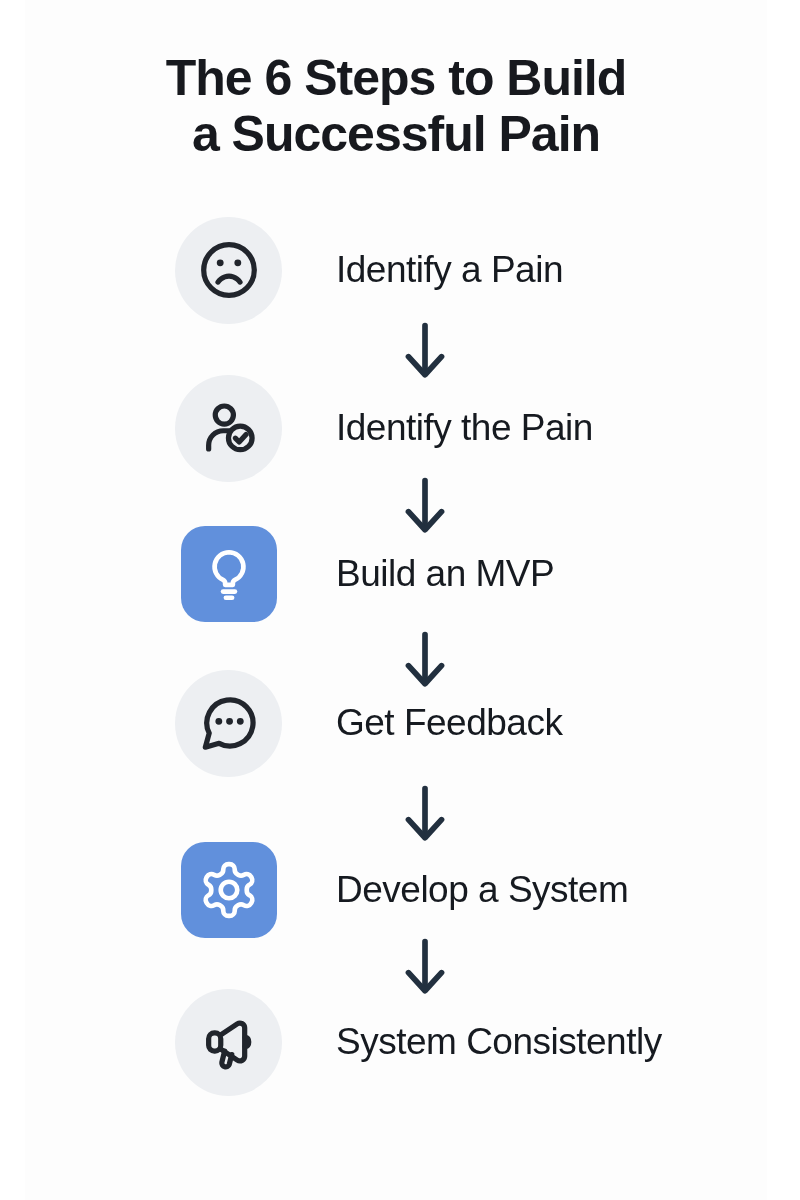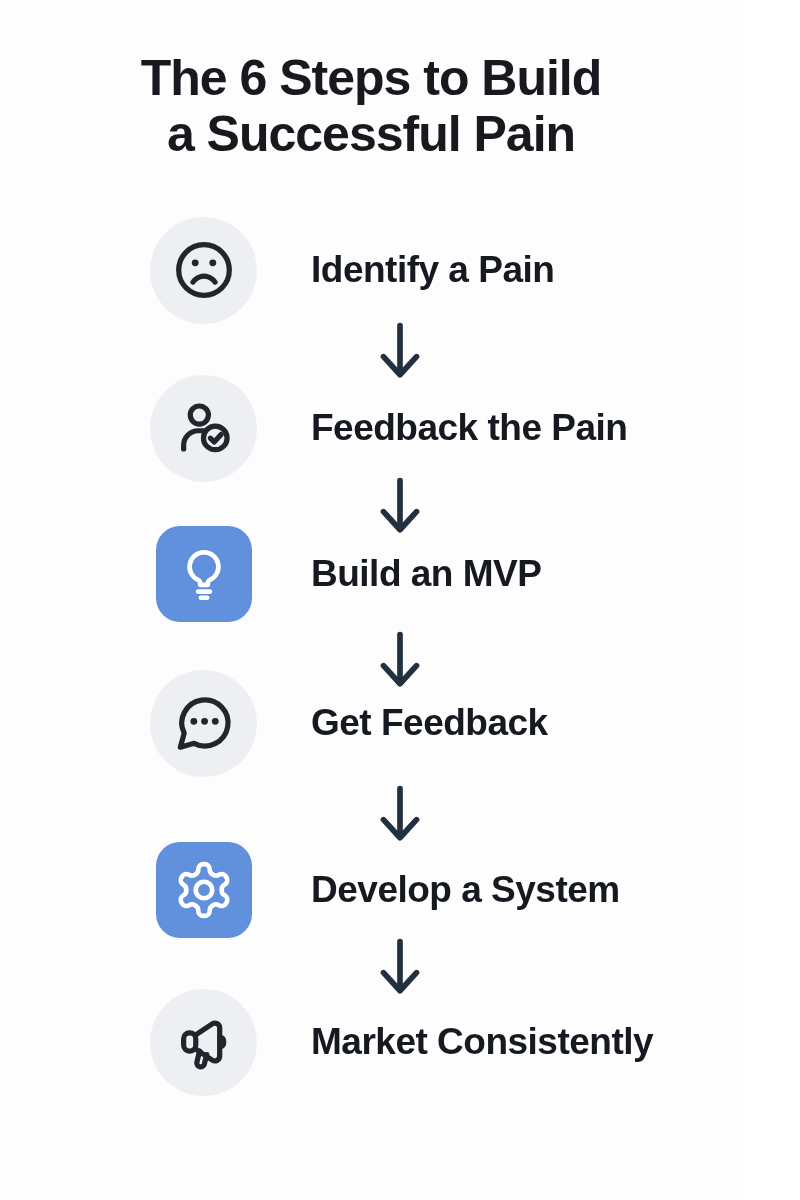--- a/index.html
+++ b/index.html
@@ -10,6 +10,7 @@
     background: #fdfdfd;
     font-family: "Liberation Sans", sans-serif;
     overflow: hidden;
+    margin-left: 25px;
   }
   .title {
     position: absolute;

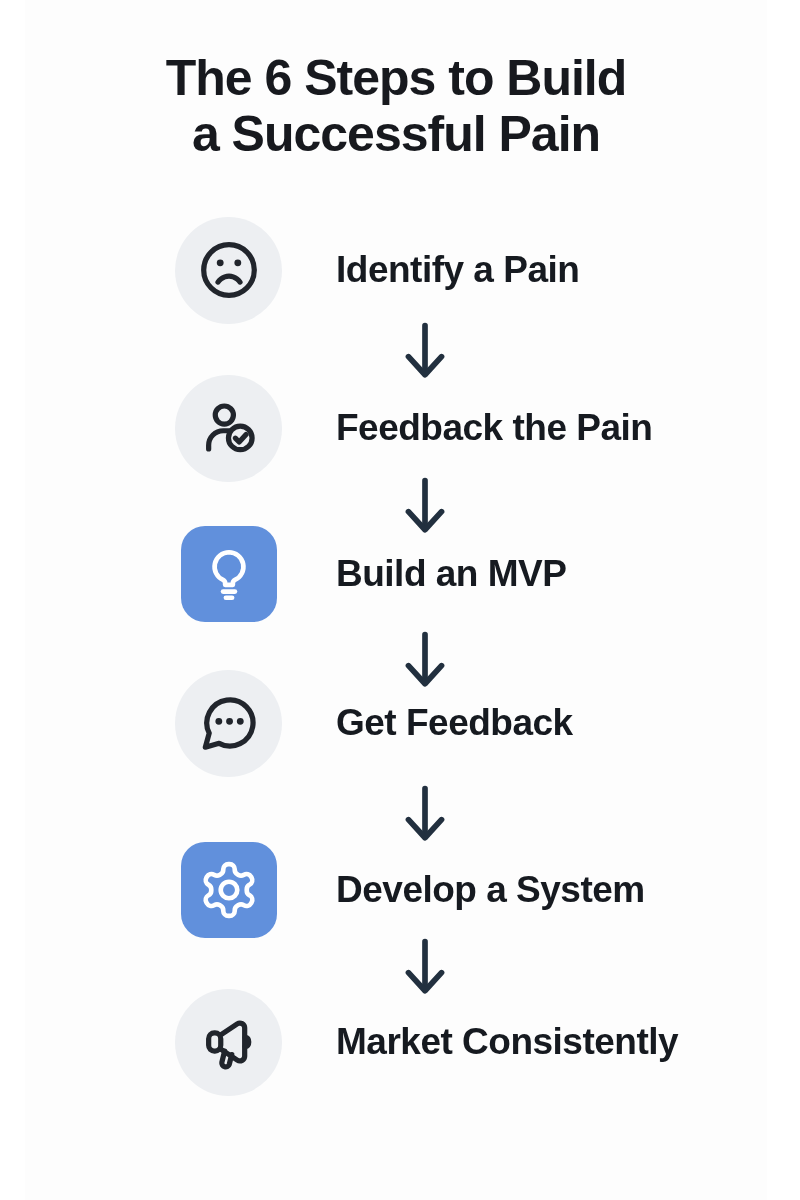--- a/index.html
+++ b/index.html
@@ -54,7 +54,7 @@
   .label {
     margin-left: 54px;
     font-size: 37px;
-    font-weight: 700;
+    font-weight: 400;
     letter-spacing: -0.5px;
     color: #161a20;
     white-space: nowrap;

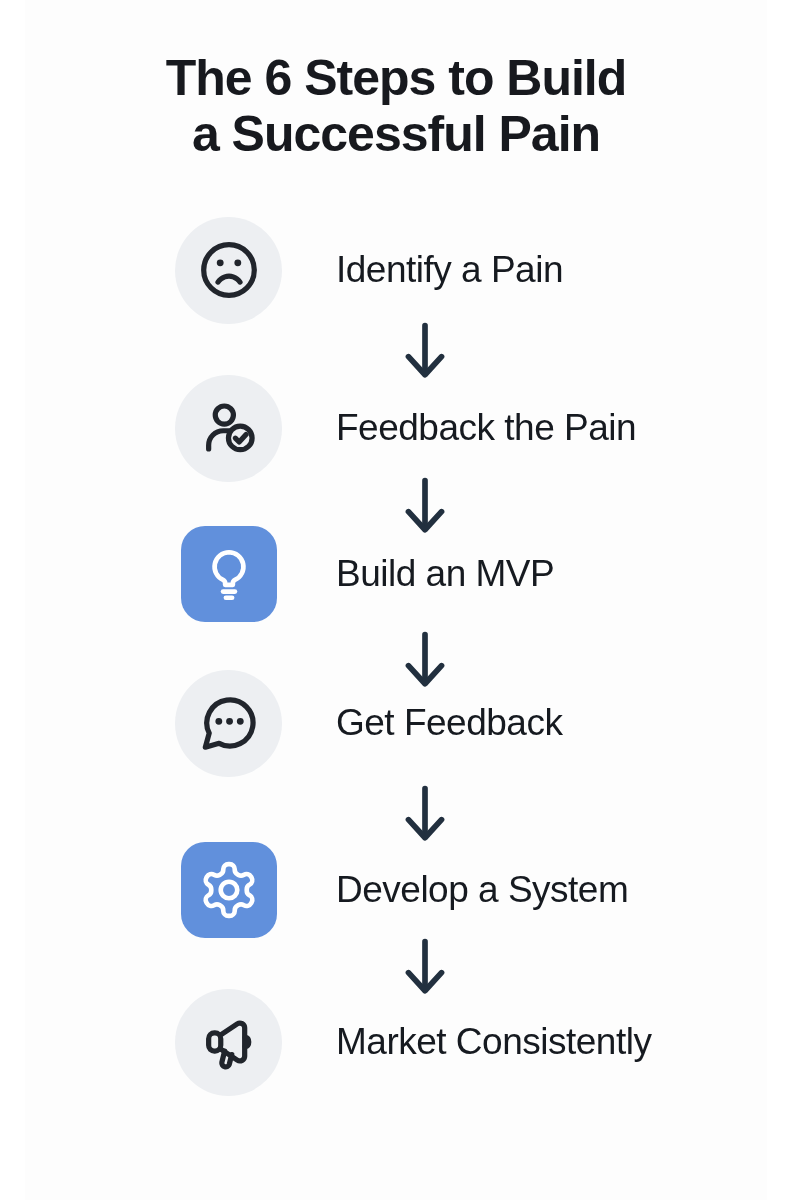--- a/index.html
+++ b/index.html
@@ -109,7 +109,7 @@
         </svg>
       </span>
     </div>
-    <div class="label">Feedback the Pain</div>
+    <div class="label">Identify the Pain</div>
   </div>
 
   <div class="arrow" style="top:475px">

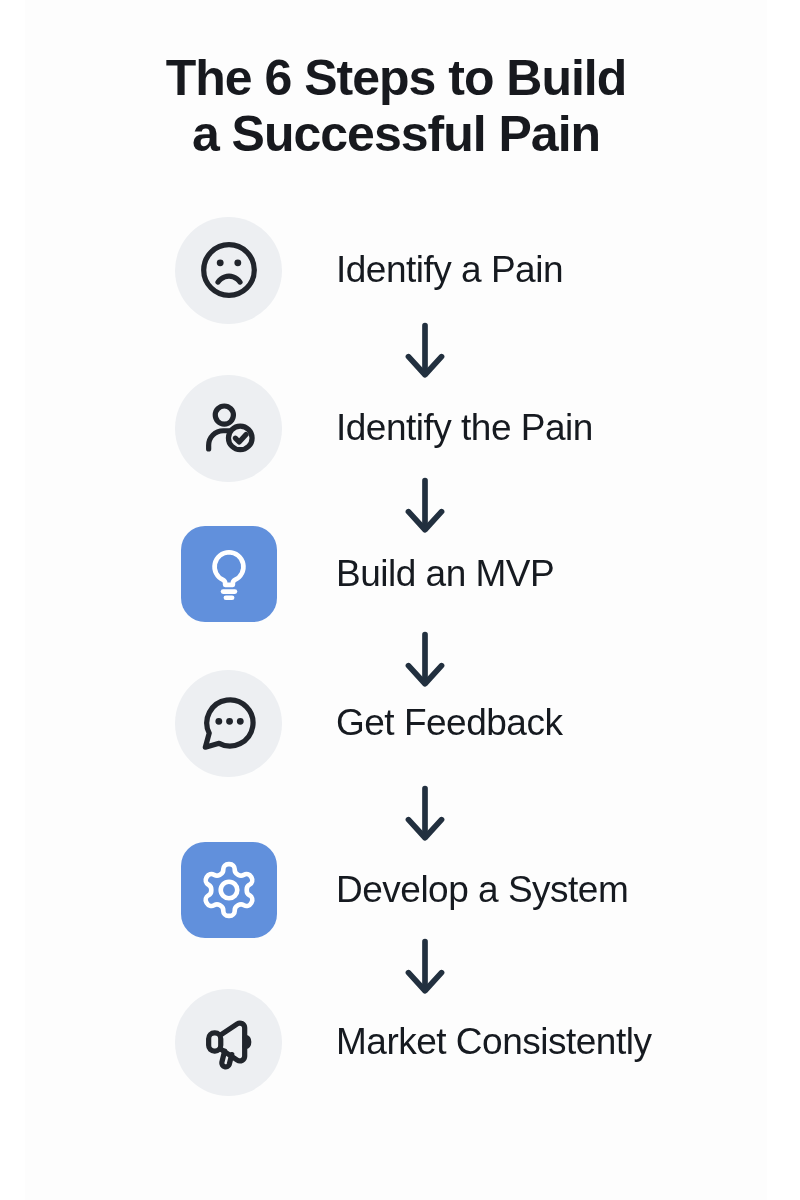--- a/index.html
+++ b/index.html
@@ -190,7 +190,7 @@
         </svg>
       </span>
     </div>
-    <div class="label">Market Consistently</div>
+    <div class="label">System Consistently</div>
   </div>
 
 </div>

